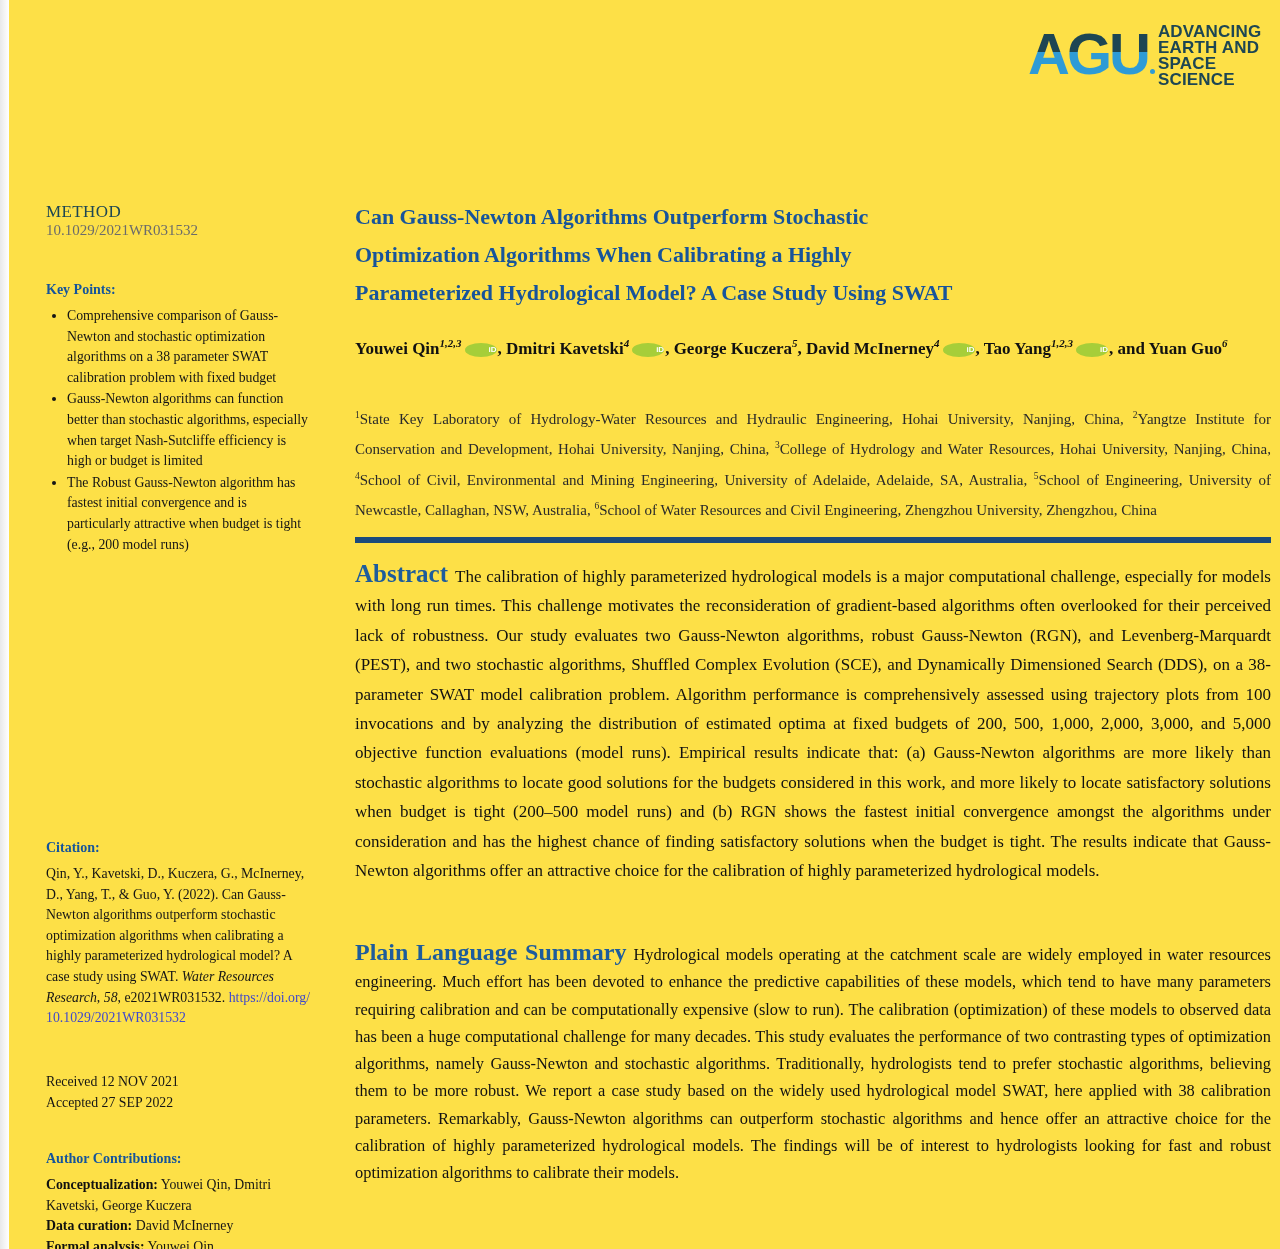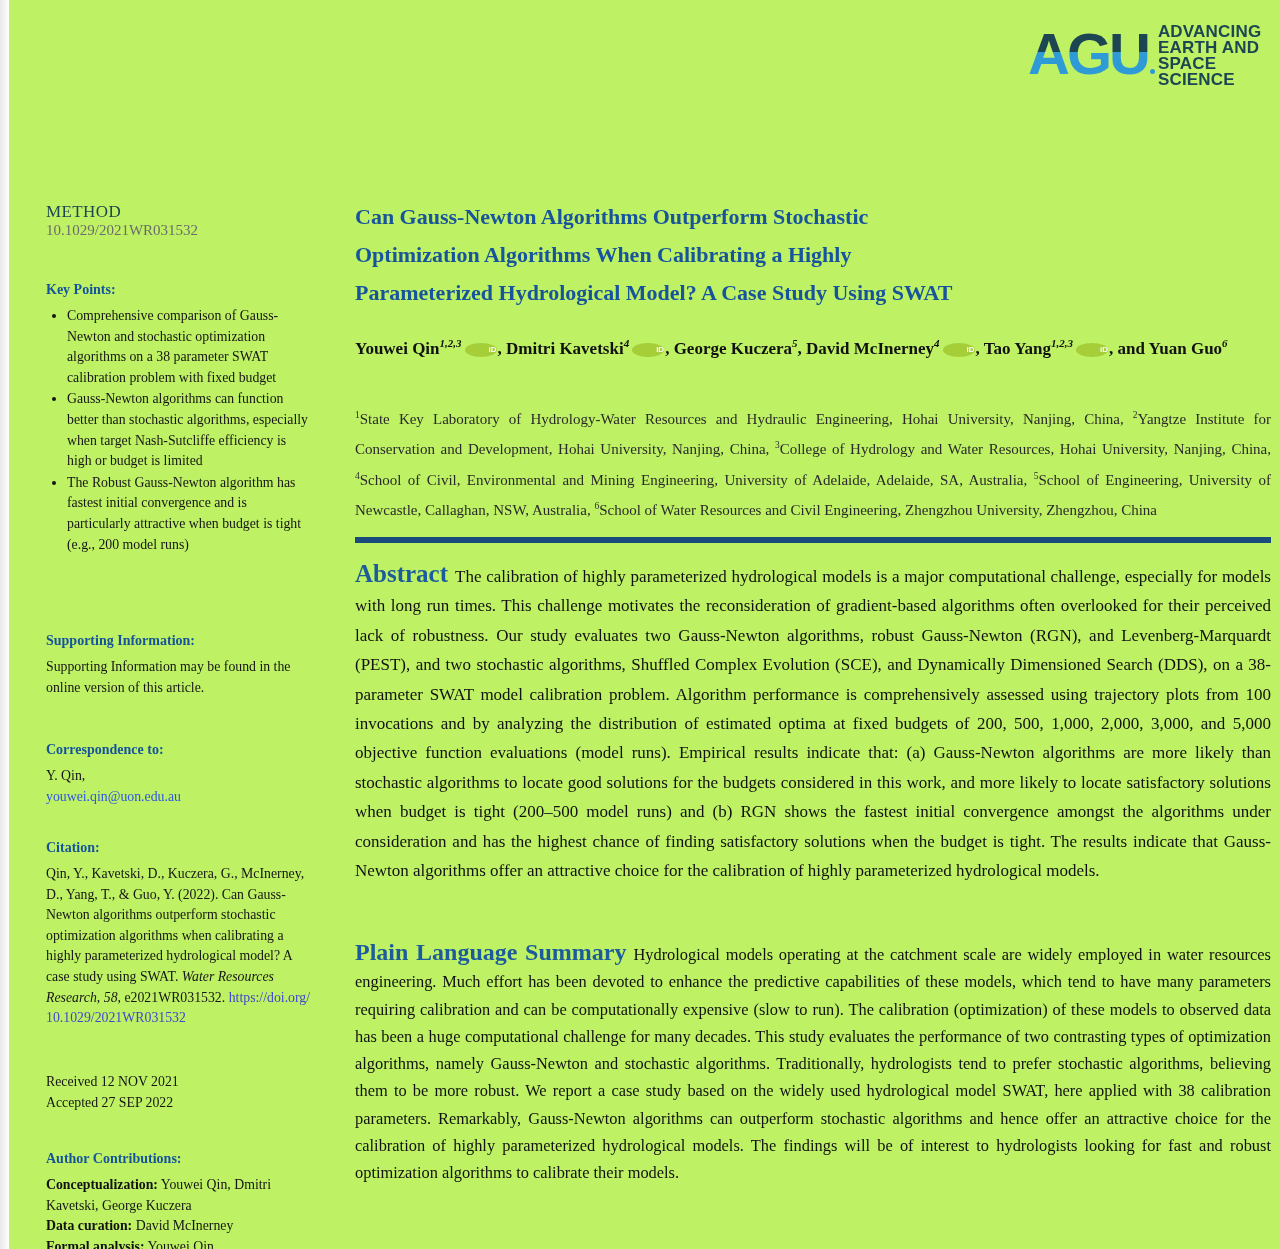--- a/index.html
+++ b/index.html
@@ -5,7 +5,7 @@
   * { margin:0; padding:0; box-sizing:border-box; }
   html,body { background:#ffffff; }
   .page {
-    position:relative; width:1280px; height:1249px; background:#bef264;
+    position:relative; width:1280px; height:1249px; background:#fde047;
     overflow:hidden; font-family:"Liberation Serif", serif; color:#151515;
   }
   .edge { position:absolute; left:0; top:0; width:9px; height:100%;

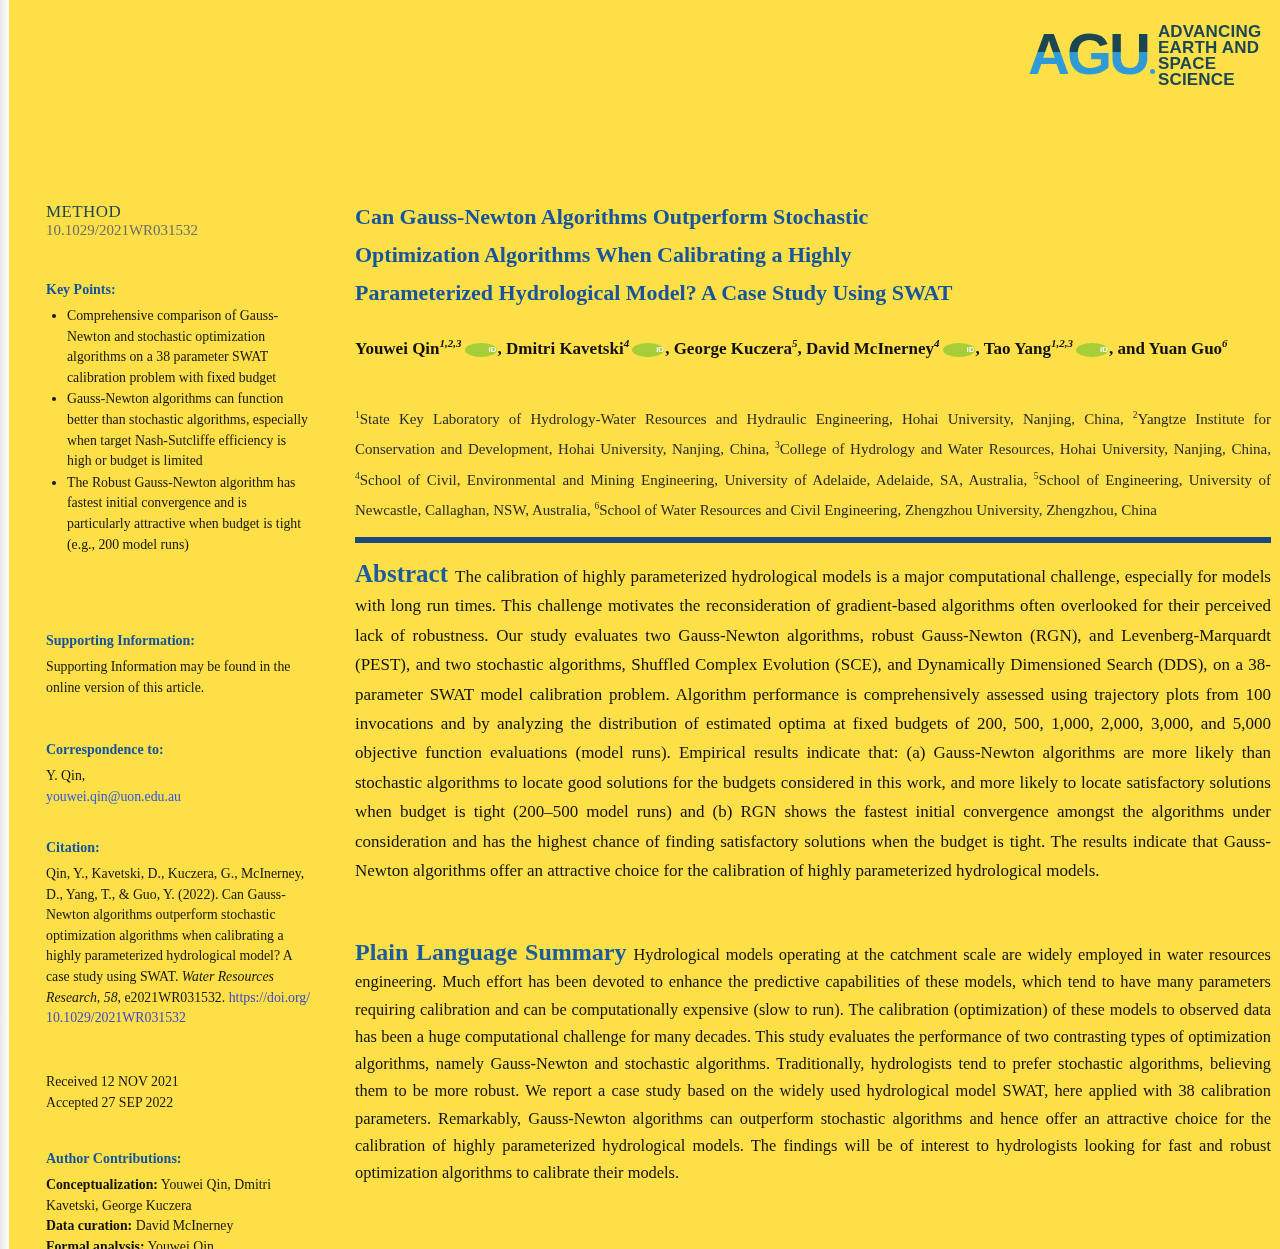--- a/index.html
+++ b/index.html
@@ -103,10 +103,6 @@
       </ul>
   </div>
 
-  <div class="sb" id="supporting">
-    <div class="sb-head">Supporting Information:</div>
-    <div class="sb-body">Supporting Information may be found in the online version of this article.</div>
-  </div>
 
   <div class="sb" id="correspondence">
     <div class="sb-head">Correspondence to:</div>

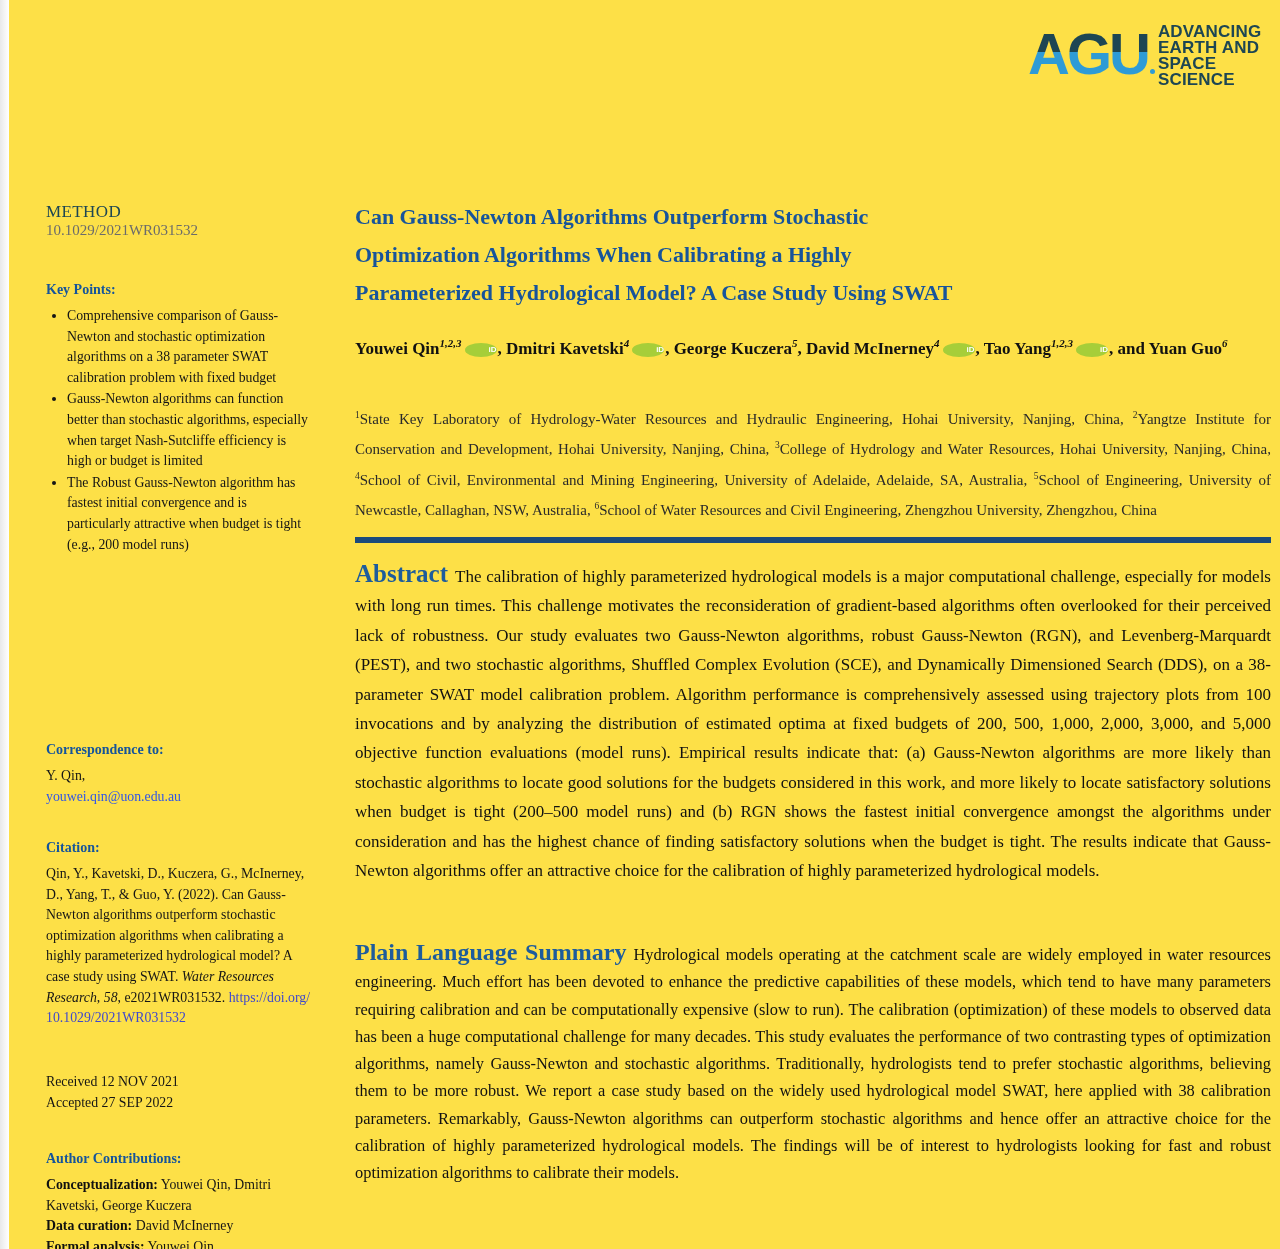--- a/index.html
+++ b/index.html
@@ -104,11 +104,6 @@
   </div>
 
 
-  <div class="sb" id="correspondence">
-    <div class="sb-head">Correspondence to:</div>
-    <div class="sb-body">Y. Qin,</div>
-    <div class="sb-body"><a class="email-link">youwei.qin@uon.edu.au</a></div>
-  </div>
 
   <div class="sb" id="citation">
     <div class="sb-head">Citation:</div>

